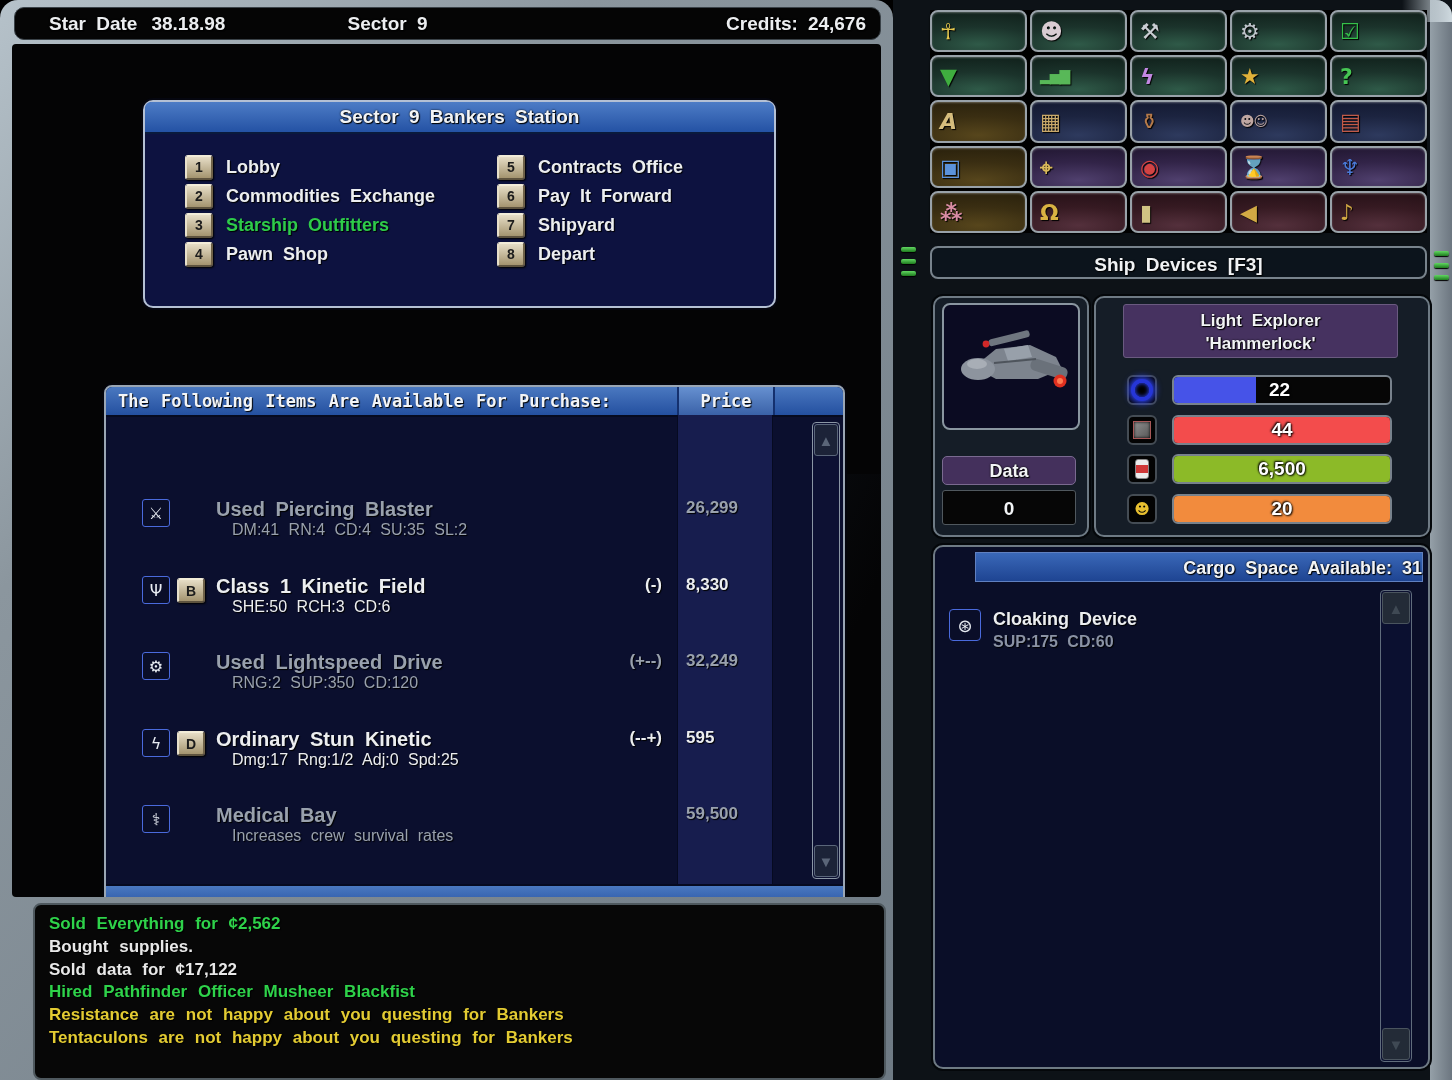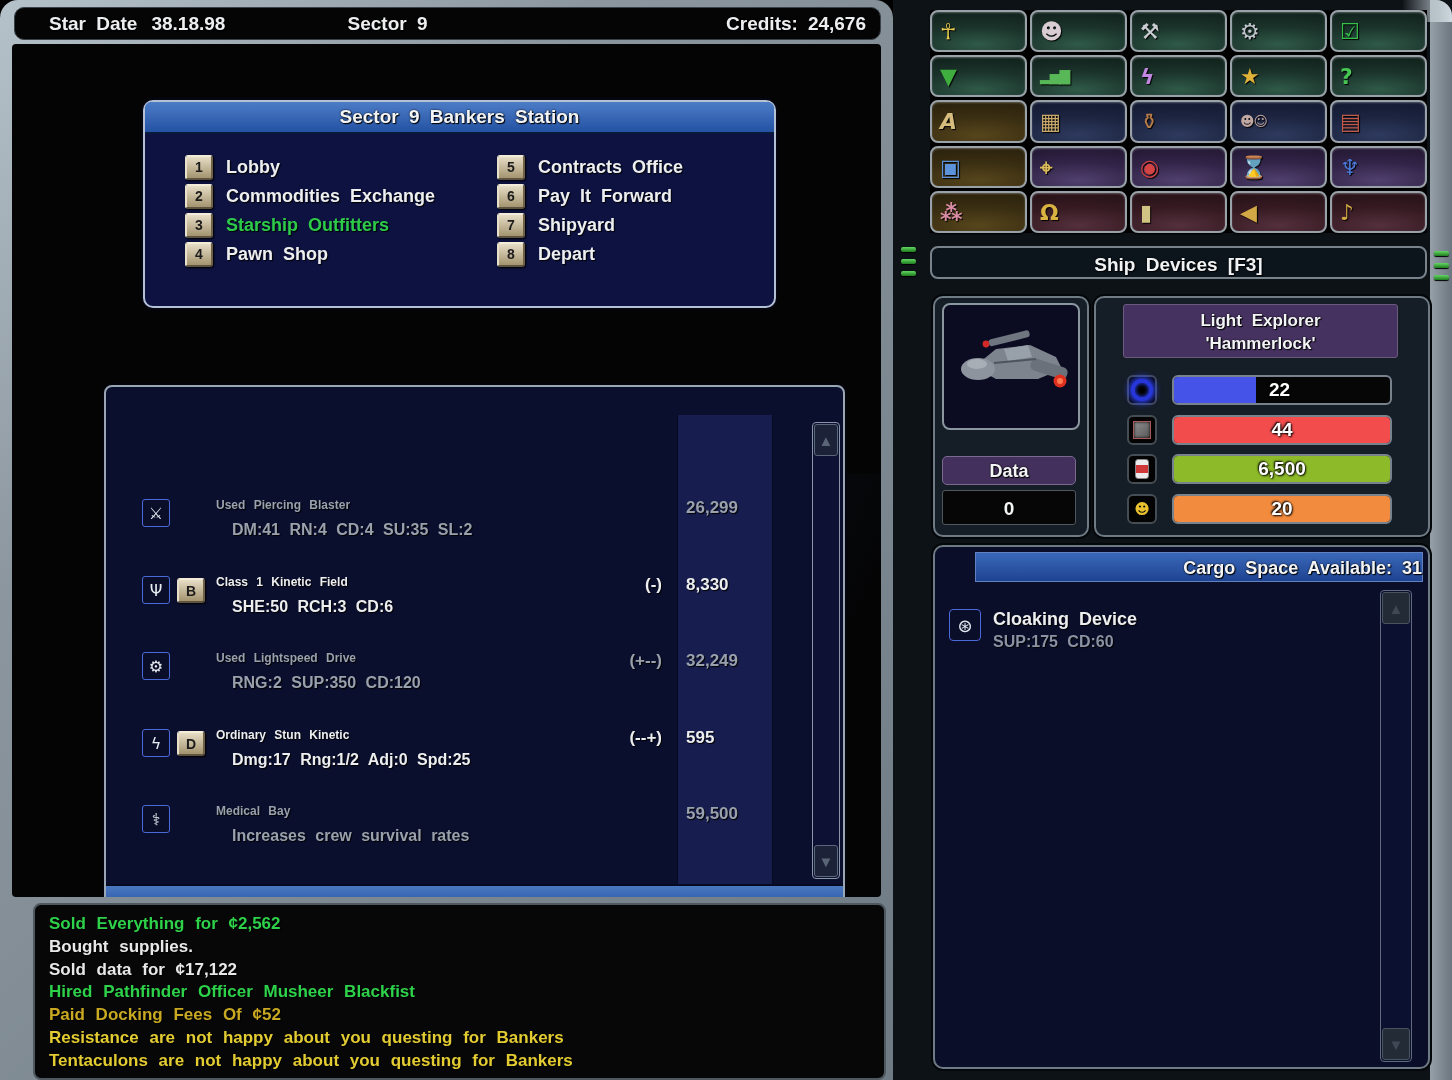--- a/index.html
+++ b/index.html
@@ -229,6 +229,10 @@
       </div>
 
       <div class="shop-panel">
+        <div class="shop-header">
+          <span class="shop-header-text">The Following Items Are Available For Purchase:</span>
+          <span class="price-cell">Price</span>
+        </div>
         <div class="price-colbg"></div>
         <div class="shop-body" id="shop-body">
             <div class="shop-row dim" style="top: 82px;">

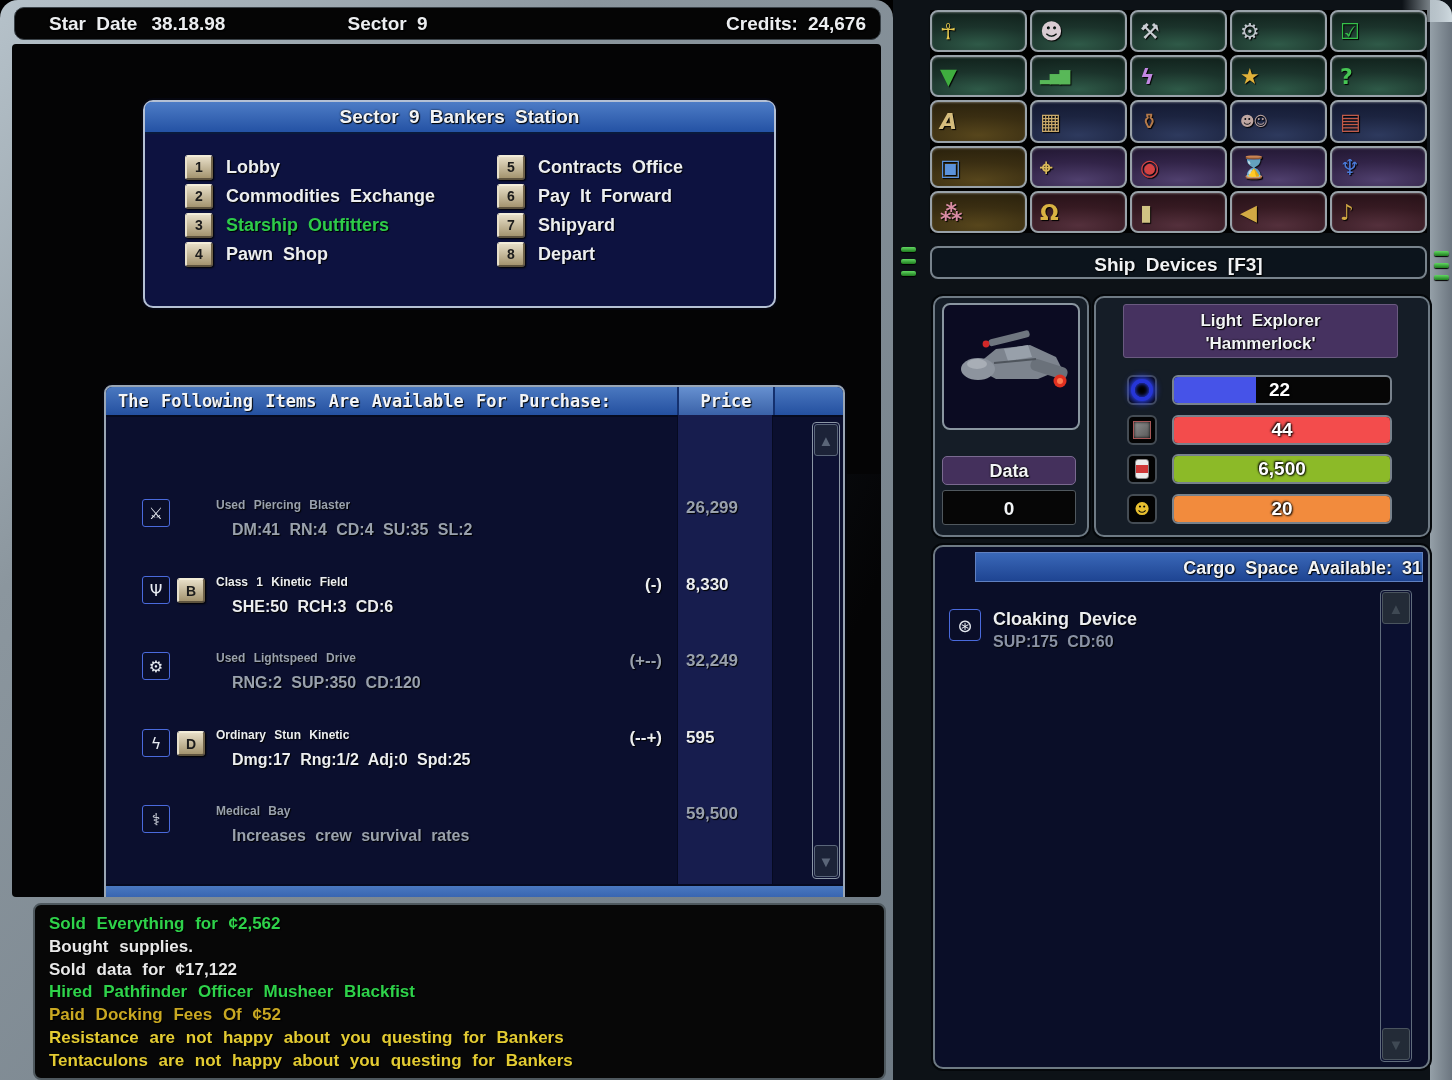--- a/index.html
+++ b/index.html
@@ -64,7 +64,7 @@
     border:1px solid #4a6adc;border-radius:3px;display:flex;align-items:center;justify-content:center;
     color:#e8ecf2;font-family:"DejaVu Sans",sans-serif;font-size:16px;}
   .keybtn.hk{position:absolute;left:71px;top:4px;}
-  .item-name{position:absolute;left:110px;top:1px;font-size:12px;font-weight:bold;word-spacing:5px;
+  .item-name{position:absolute;left:110px;top:1px;font-size:20px;font-weight:bold;word-spacing:5px;
     text-shadow:1px 1px 1px #000;}
   .item-stats{position:absolute;left:126px;top:24px;font-size:16px;font-weight:bold;word-spacing:5px;
     text-shadow:1px 1px 1px #000;}

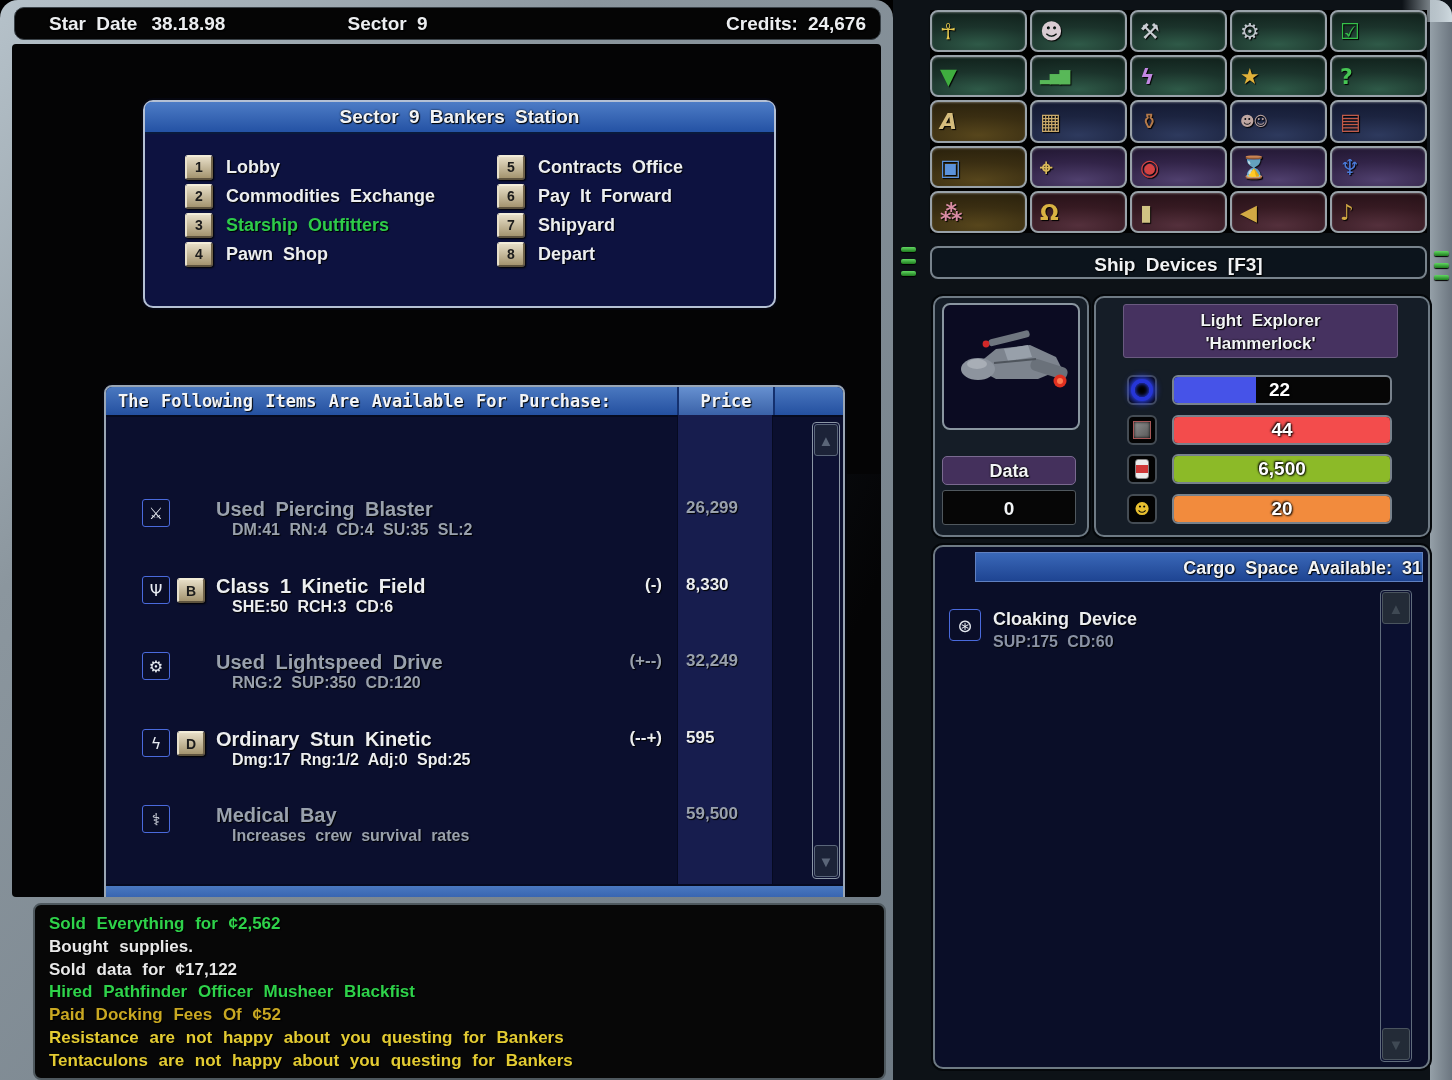--- a/index.html
+++ b/index.html
@@ -66,7 +66,7 @@
   .keybtn.hk{position:absolute;left:71px;top:4px;}
   .item-name{position:absolute;left:110px;top:1px;font-size:20px;font-weight:bold;word-spacing:5px;
     text-shadow:1px 1px 1px #000;}
-  .item-stats{position:absolute;left:126px;top:24px;font-size:16px;font-weight:bold;word-spacing:5px;
+  .item-stats{position:absolute;left:126px;top:24px;font-size:16px;font-weight:normal;word-spacing:5px;
     text-shadow:1px 1px 1px #000;}
   .item-marker{position:absolute;left:480px;top:1px;width:76px;text-align:right;font-size:17px;
     font-weight:bold;text-shadow:1px 1px 1px #000;}

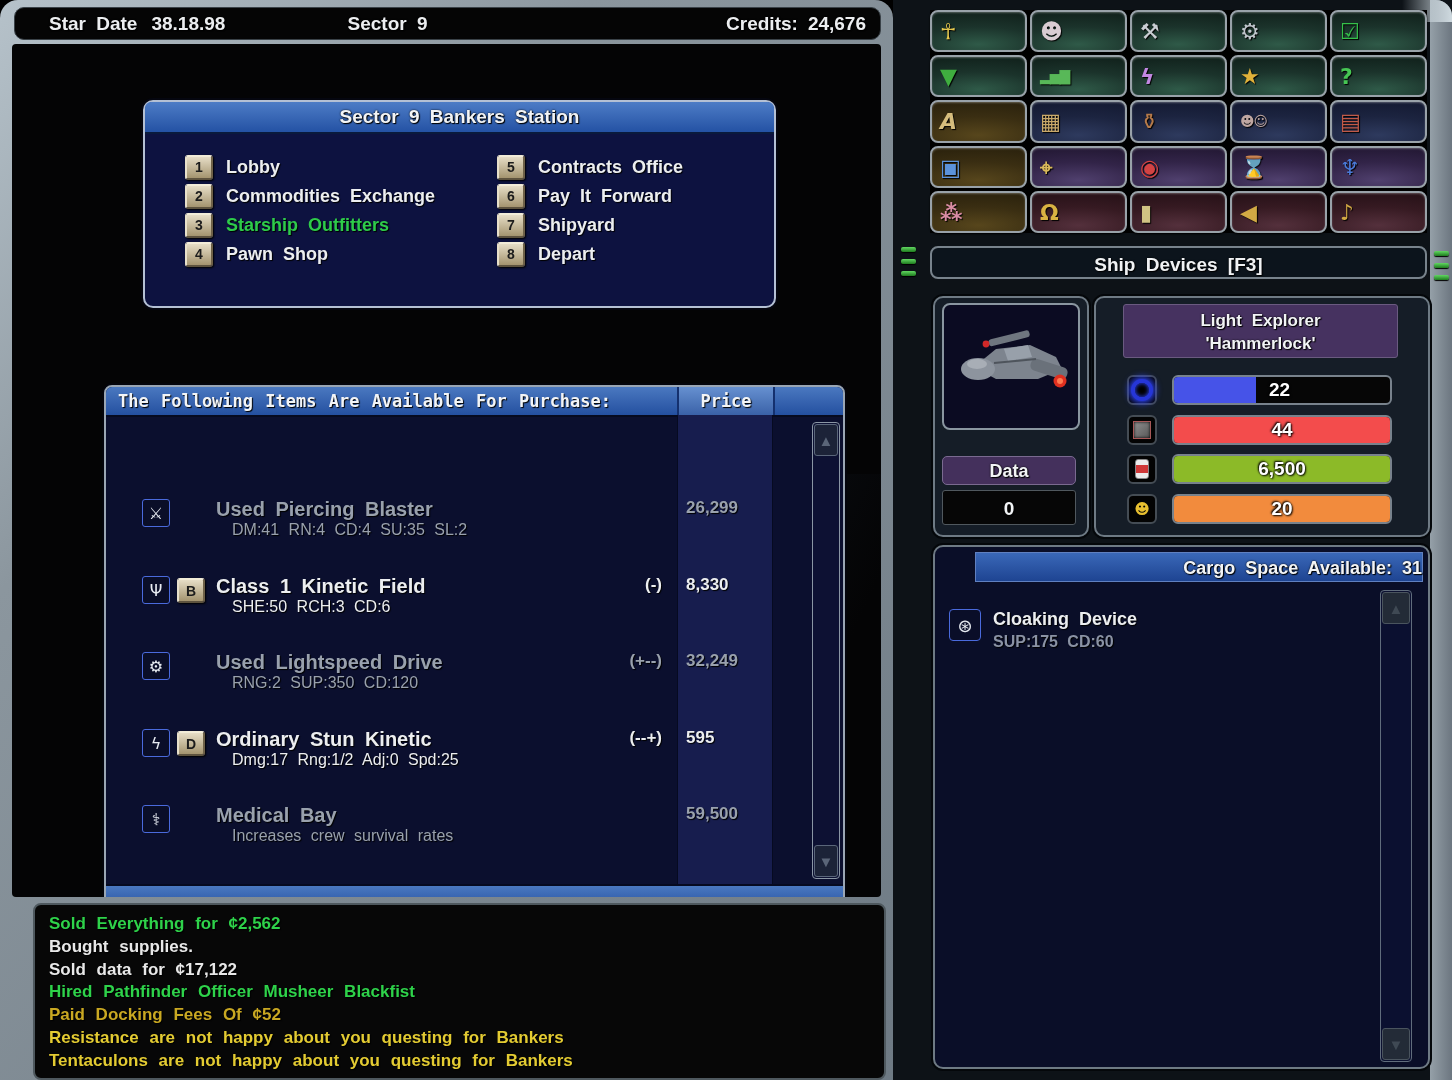--- a/index.html
+++ b/index.html
@@ -291,7 +291,6 @@
           <div class="log-line" style="color: rgb(232, 232, 232);">Bought supplies.</div>
           <div class="log-line" style="color: rgb(232, 232, 232);">Sold data for ¢17,122</div>
           <div class="log-line" style="color: rgb(46, 210, 74);">Hired Pathfinder Officer Musheer Blackfist</div>
-          <div class="log-line" style="color: rgb(201, 168, 34);">Paid Docking Fees Of ¢52</div>
           <div class="log-line" style="color: rgb(227, 203, 50);">Resistance are not happy about you questing for Bankers</div>
           <div class="log-line" style="color: rgb(227, 203, 50);">Tentaculons are not happy about you questing for Bankers</div>
         </div>

